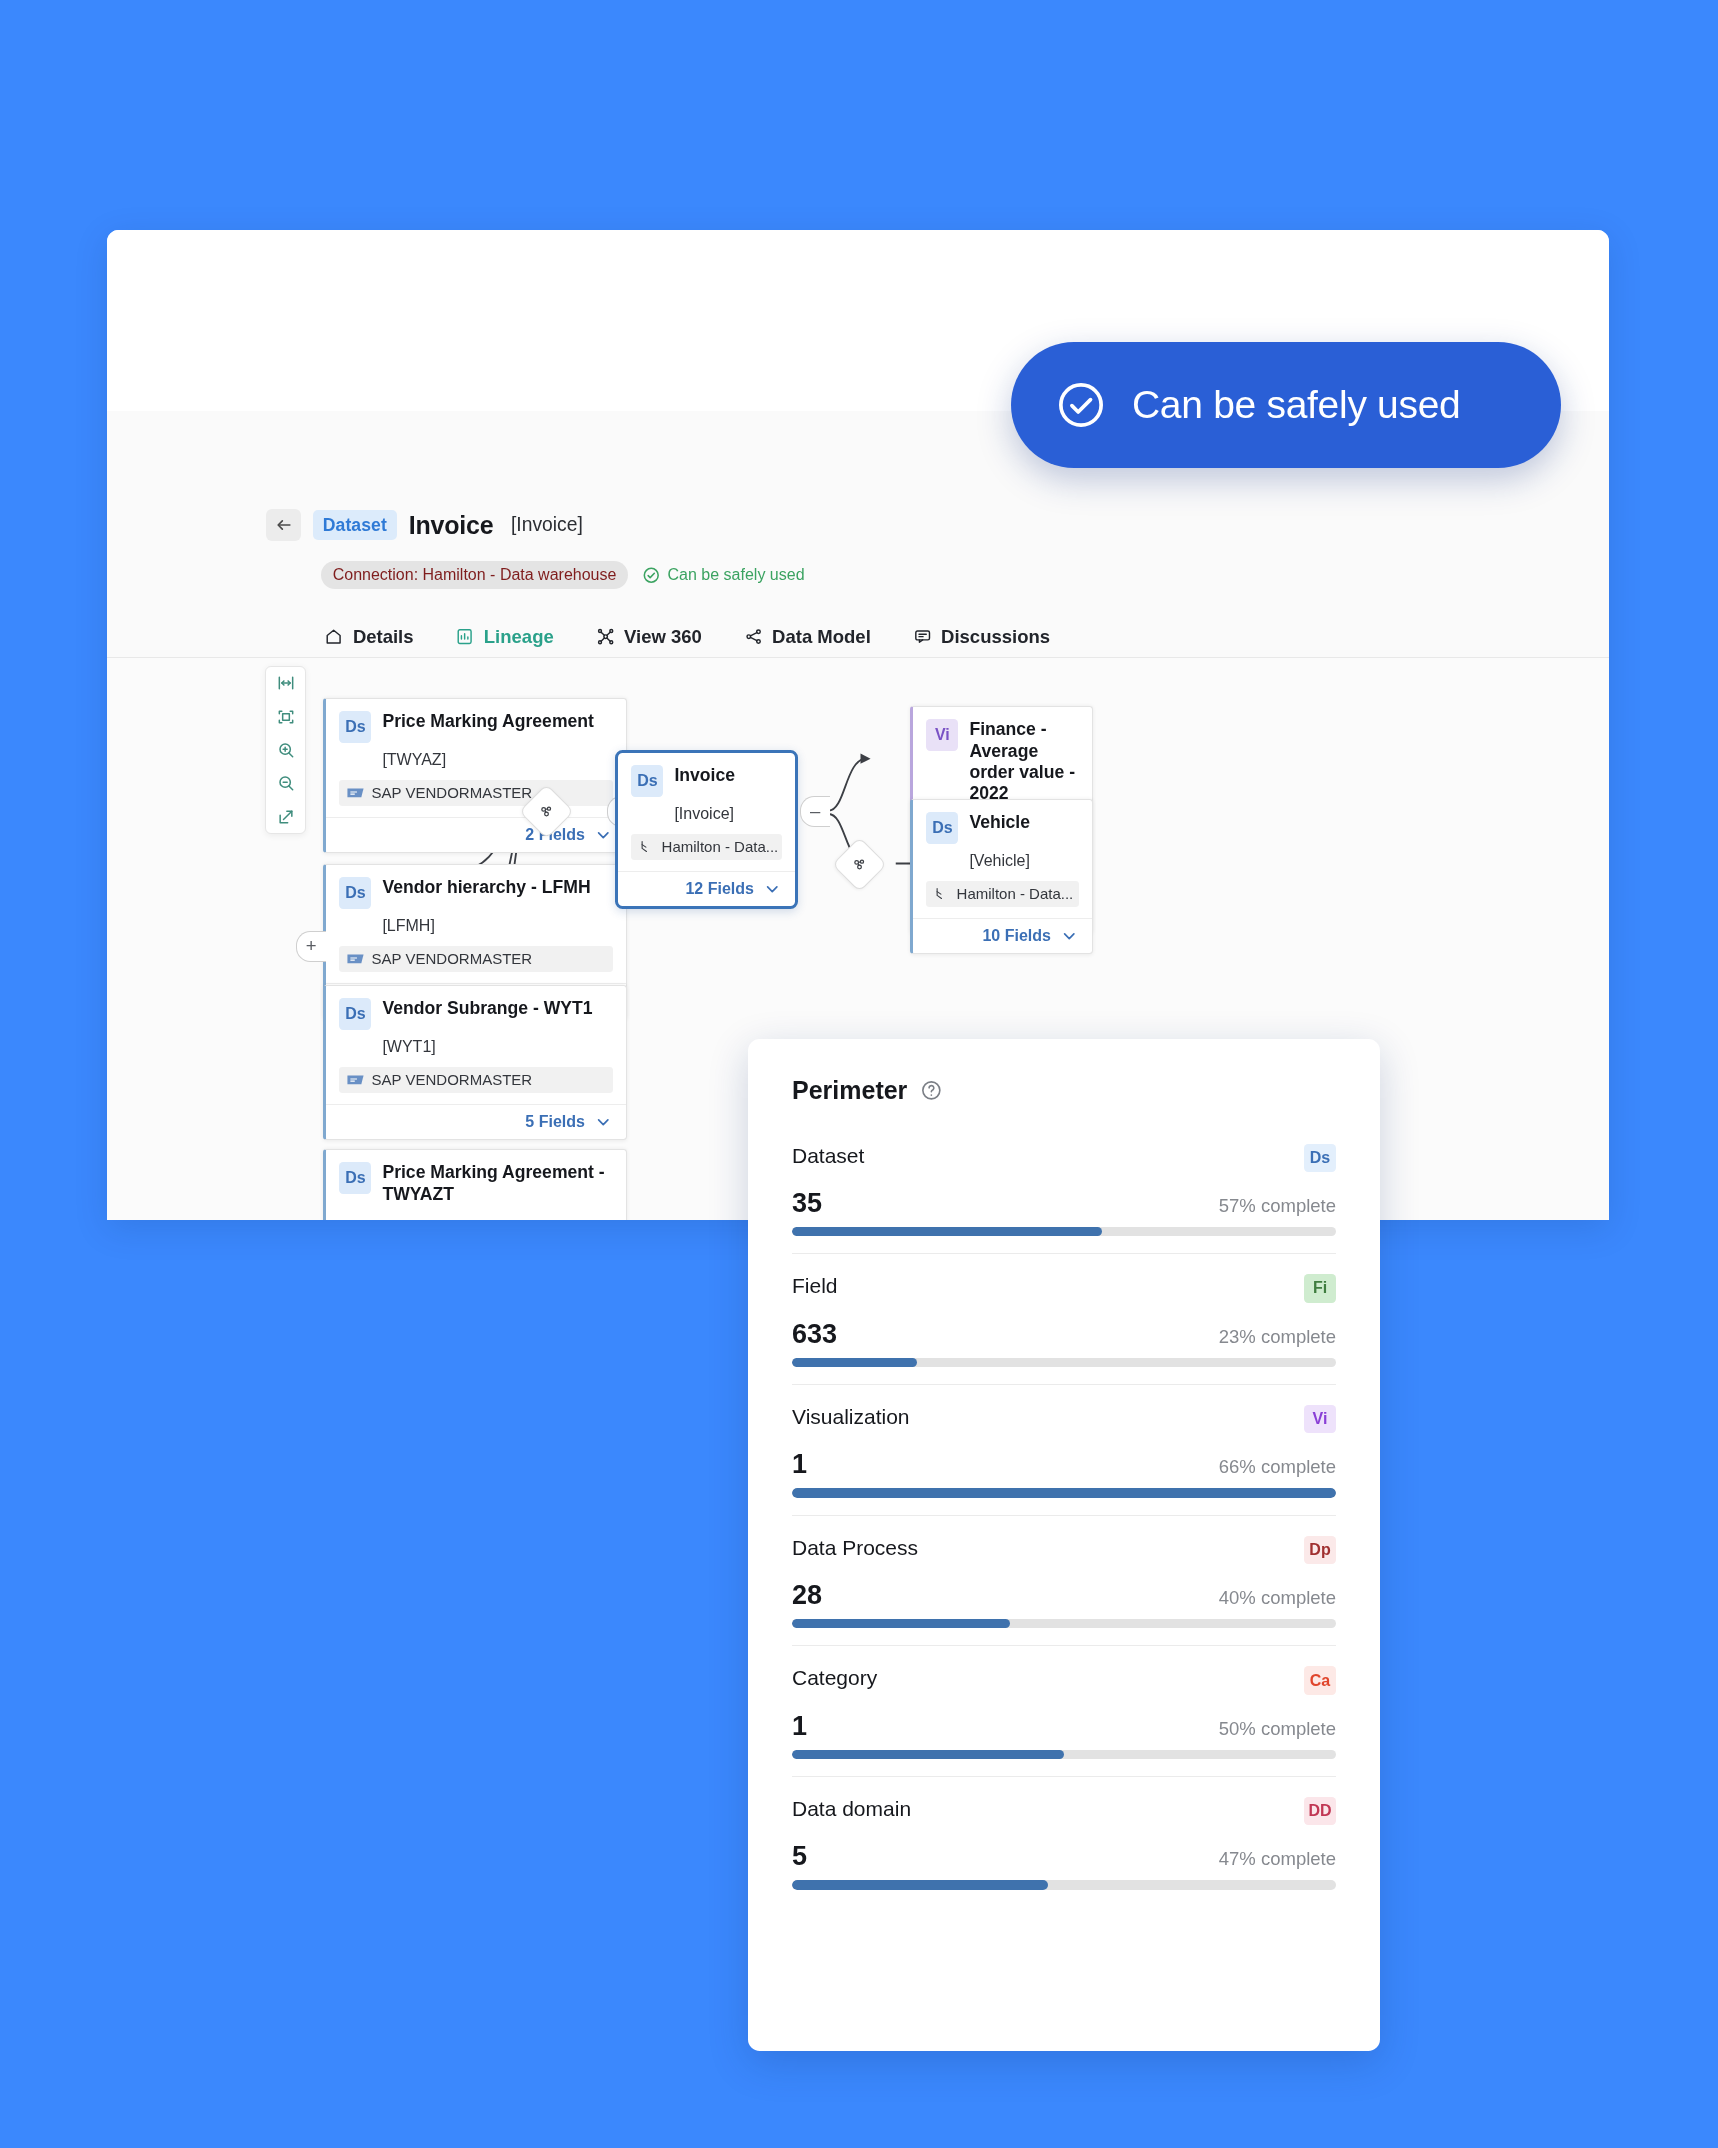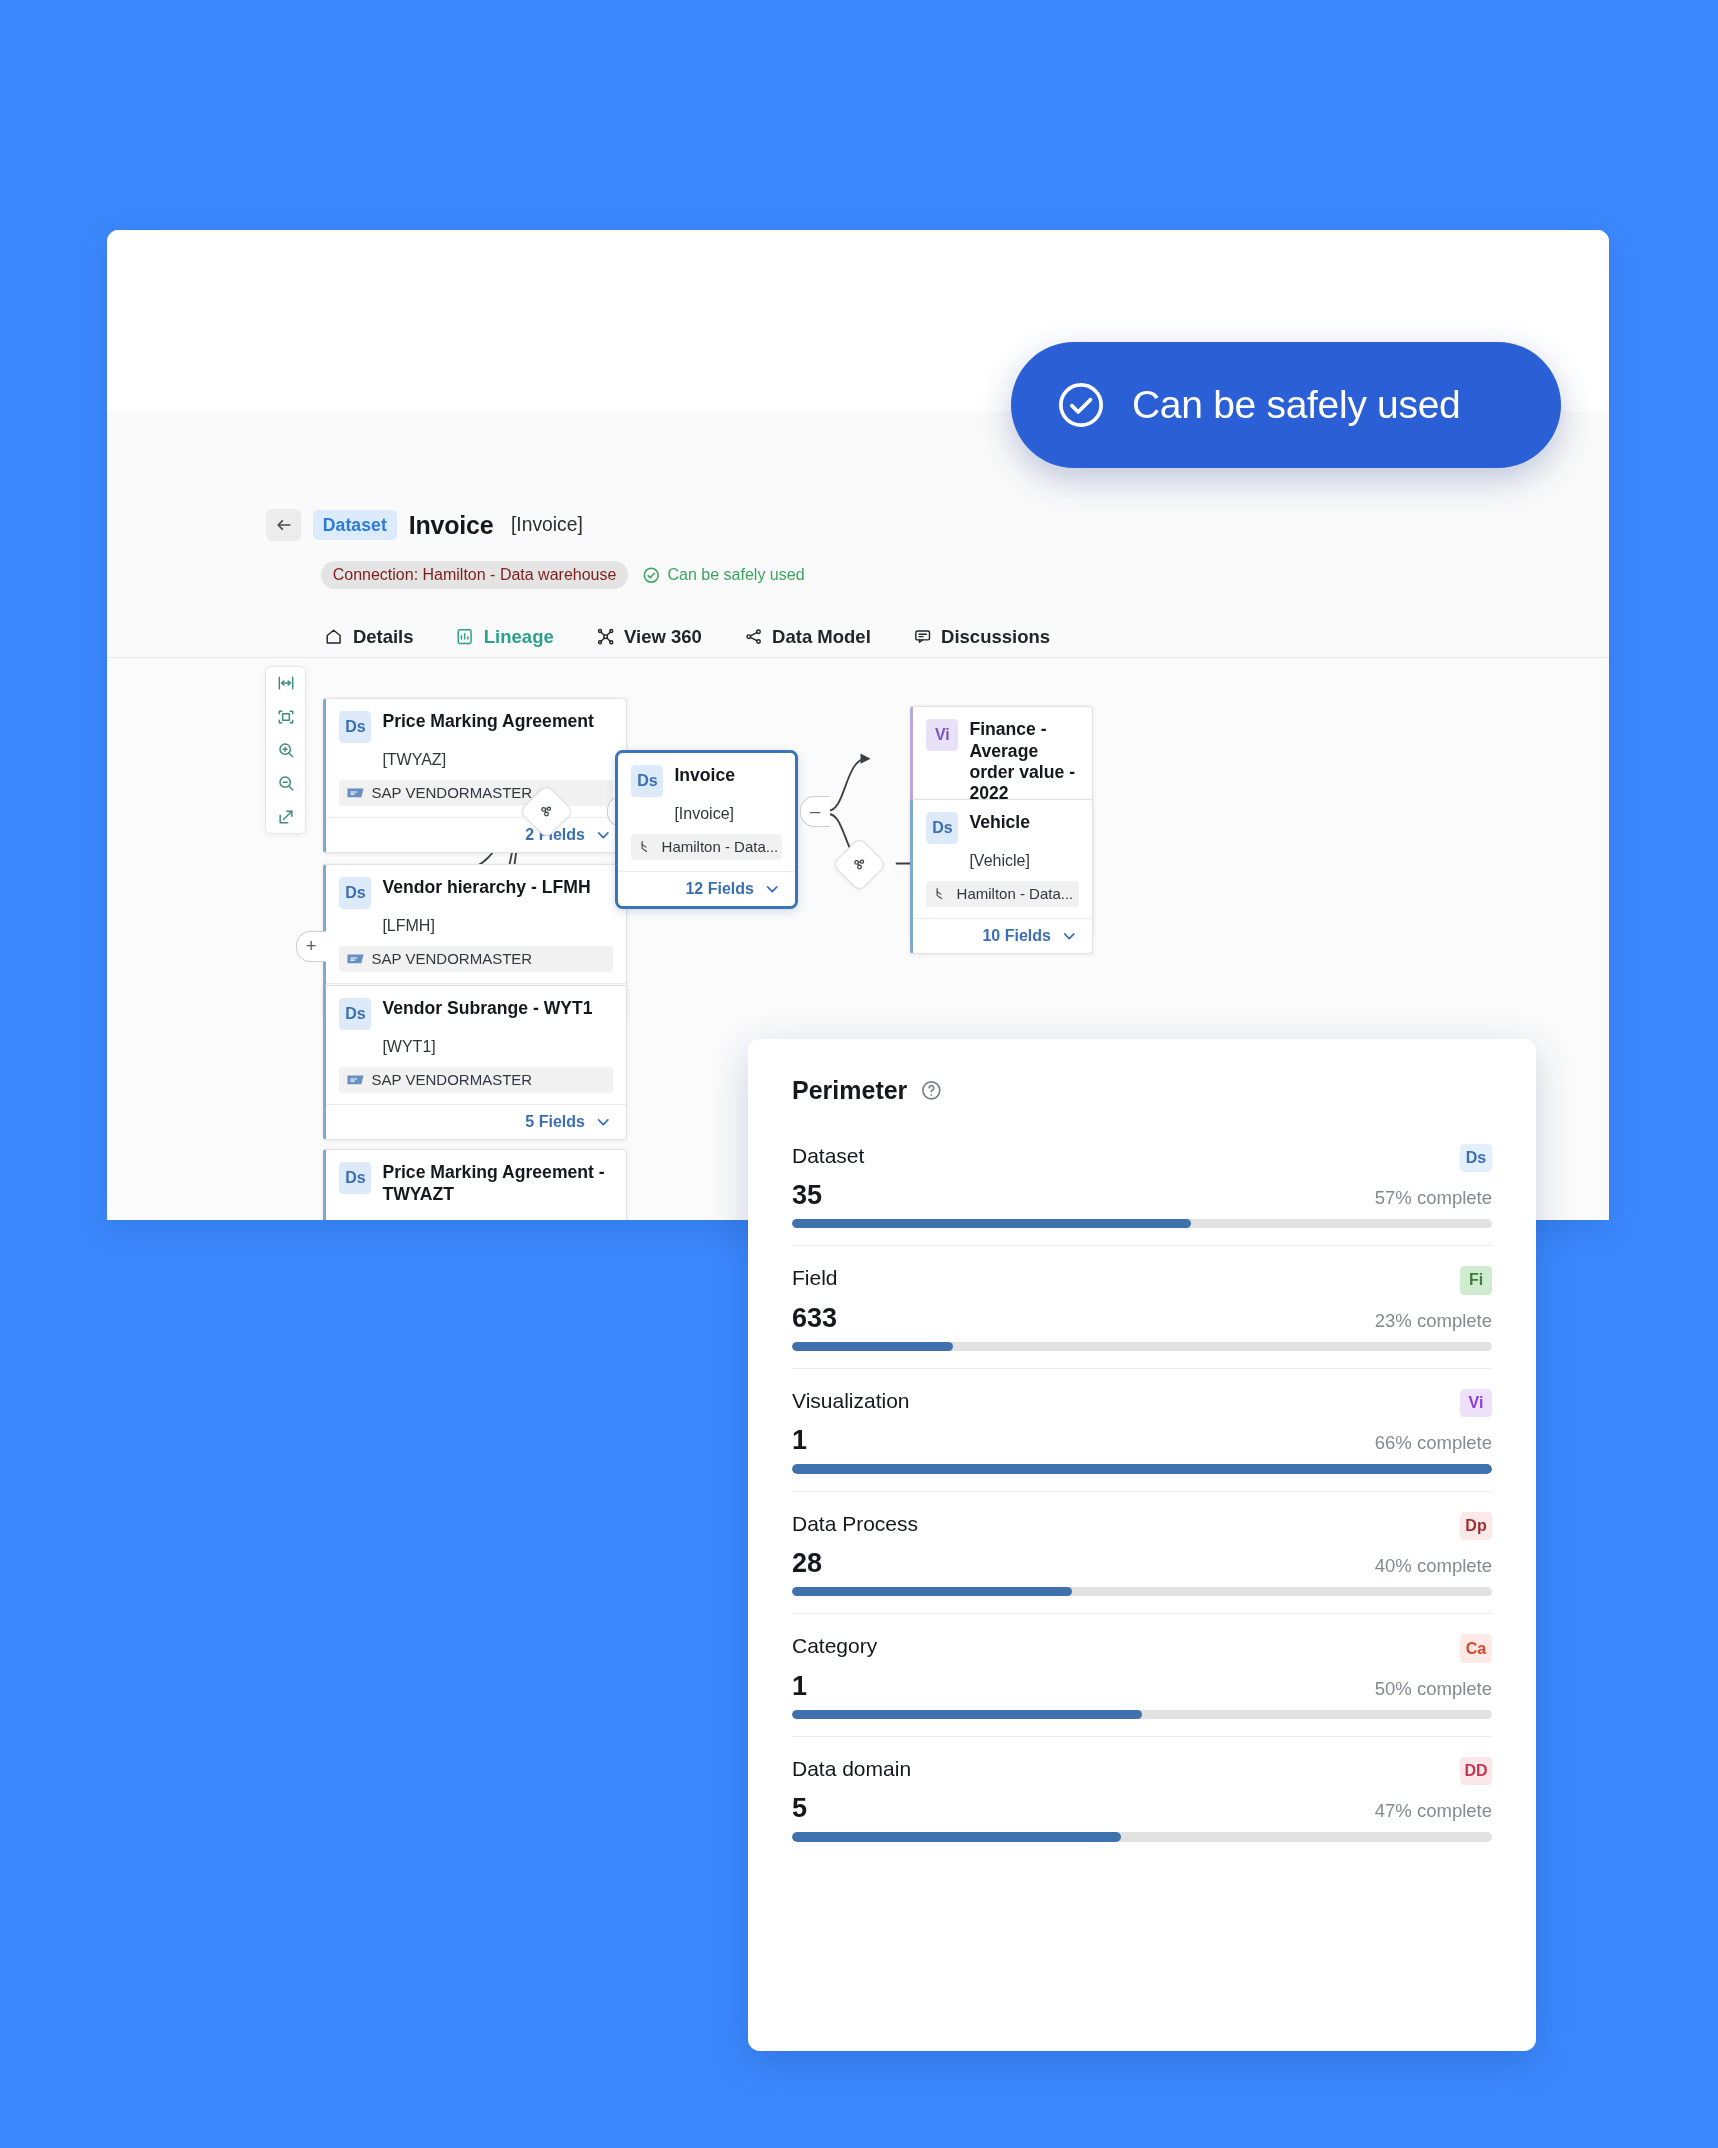--- a/index.html
+++ b/index.html
@@ -275,7 +275,7 @@
     position: absolute;
     left: 748px;
     top: 1039px;
-    width: 788px;
+    width: 632px;
     height: 1012px;
     background: #ffffff;
     border-radius: 11.7px;

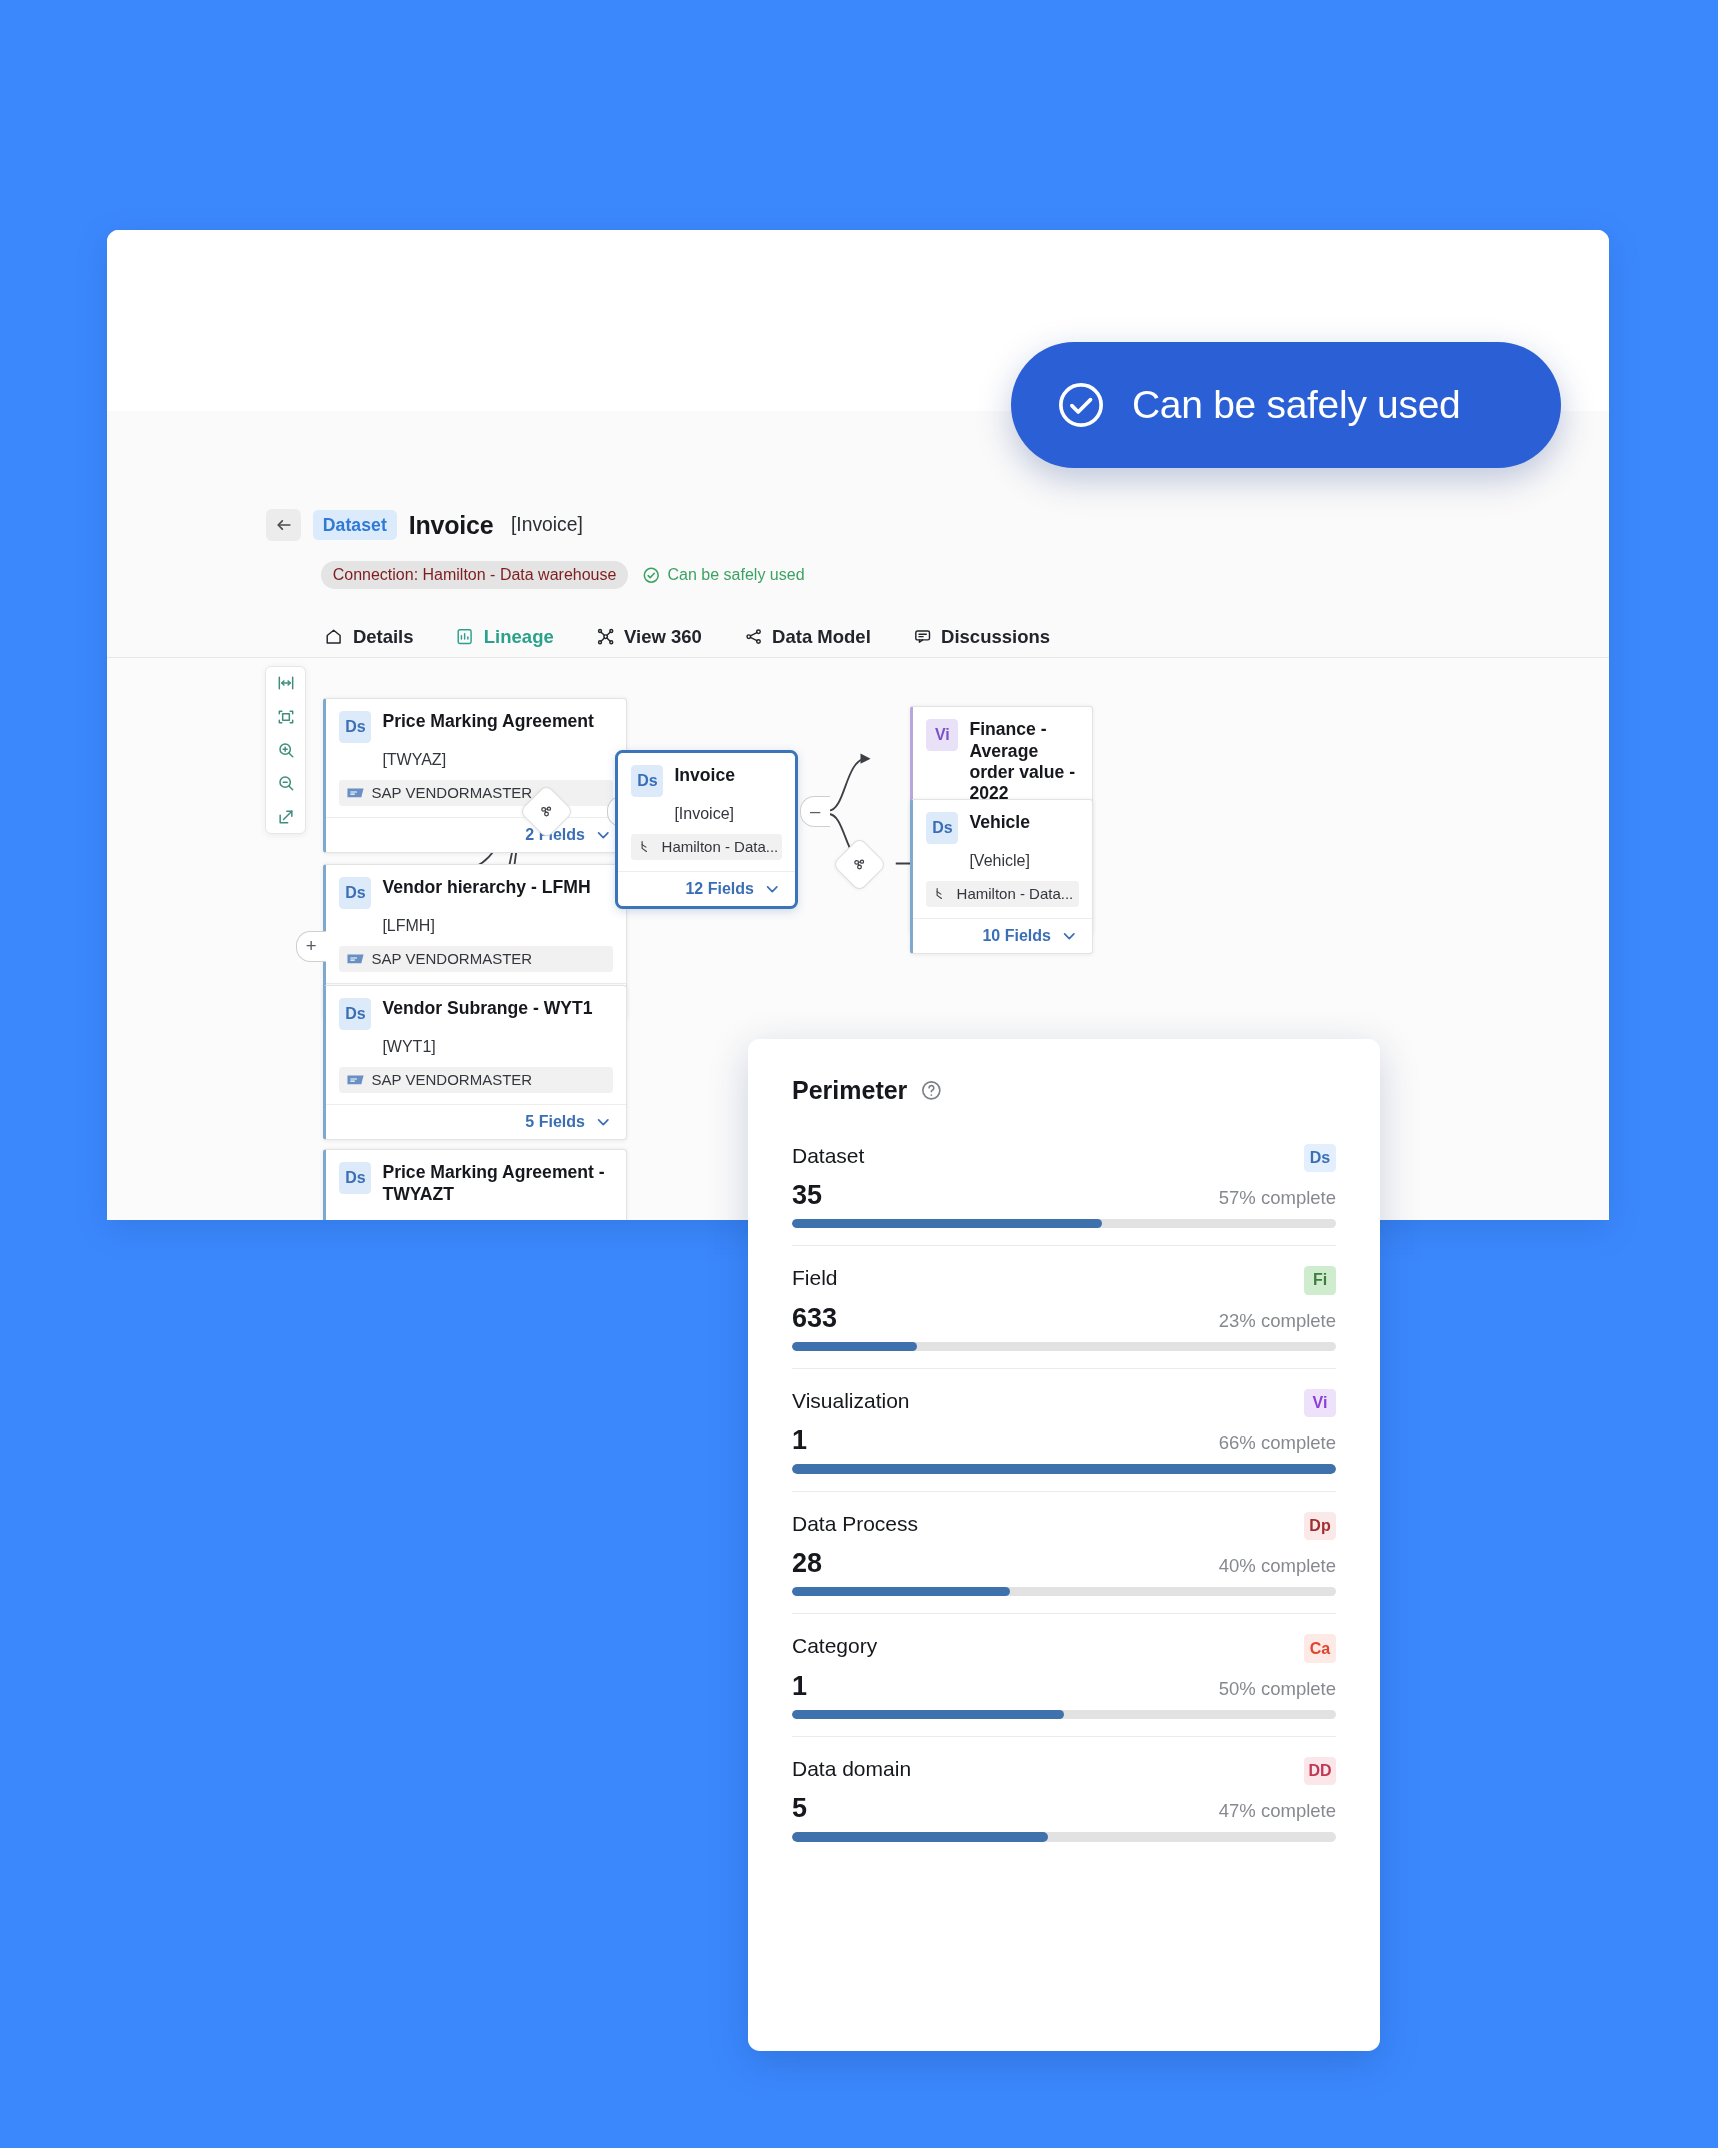--- a/index.html
+++ b/index.html
@@ -329,7 +329,7 @@
     display: flex;
     justify-content: space-between;
     align-items: flex-end;
-    margin-top: 10px;
+    margin-top: 18px;
   }
   .metric-value {
     font-size: 27px;

